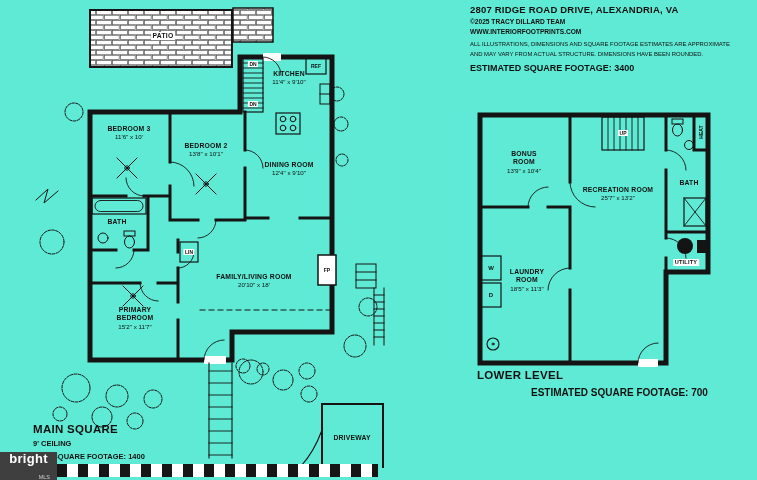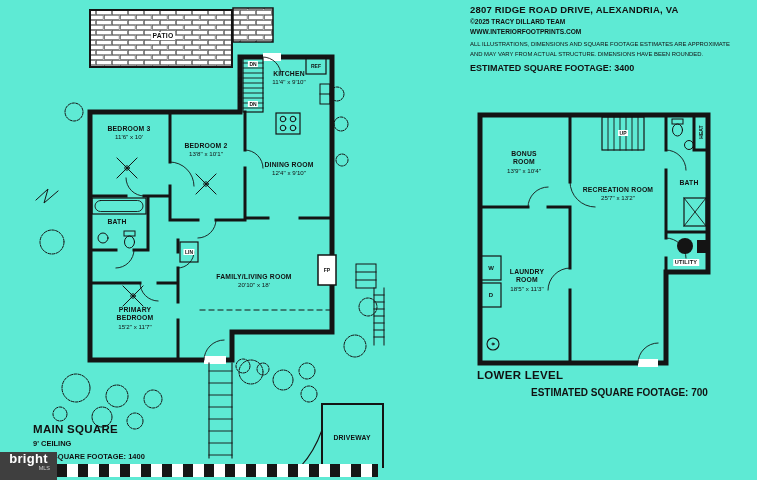--- a/index.html
+++ b/index.html
@@ -17,7 +17,7 @@
   .rot{transform:translate(-50%,-50%) rotate(-90deg);}
   .b{font-weight:bold;}
   .mls-badge{position:absolute;left:0;top:452px;width:57px;height:28px;background:#3f3f3f;
-             z-index:5;display:flex;flex-direction:column;align-items:center;justify-content:flex-start;line-height:1;}
+             z-index:5;display:flex;flex-direction:column;align-items:center;justify-content:space-between;line-height:1;}
   .mls-word{font-size:13px;font-weight:bold;color:#fff;letter-spacing:.3px;}
   .mls-sub{font-size:5.5px;color:#cfcfcf;align-self:flex-end;margin-right:7px;margin-top:1px;}
   .barcode{position:absolute;left:57px;top:464px;width:321px;height:13px;z-index:4;

